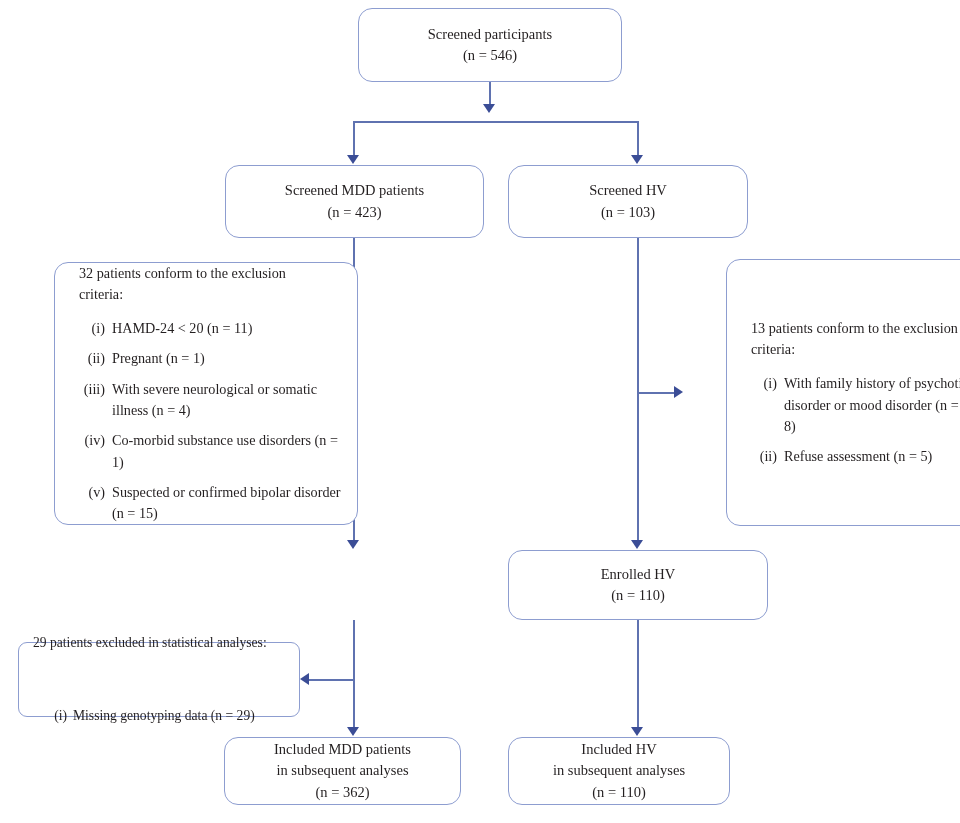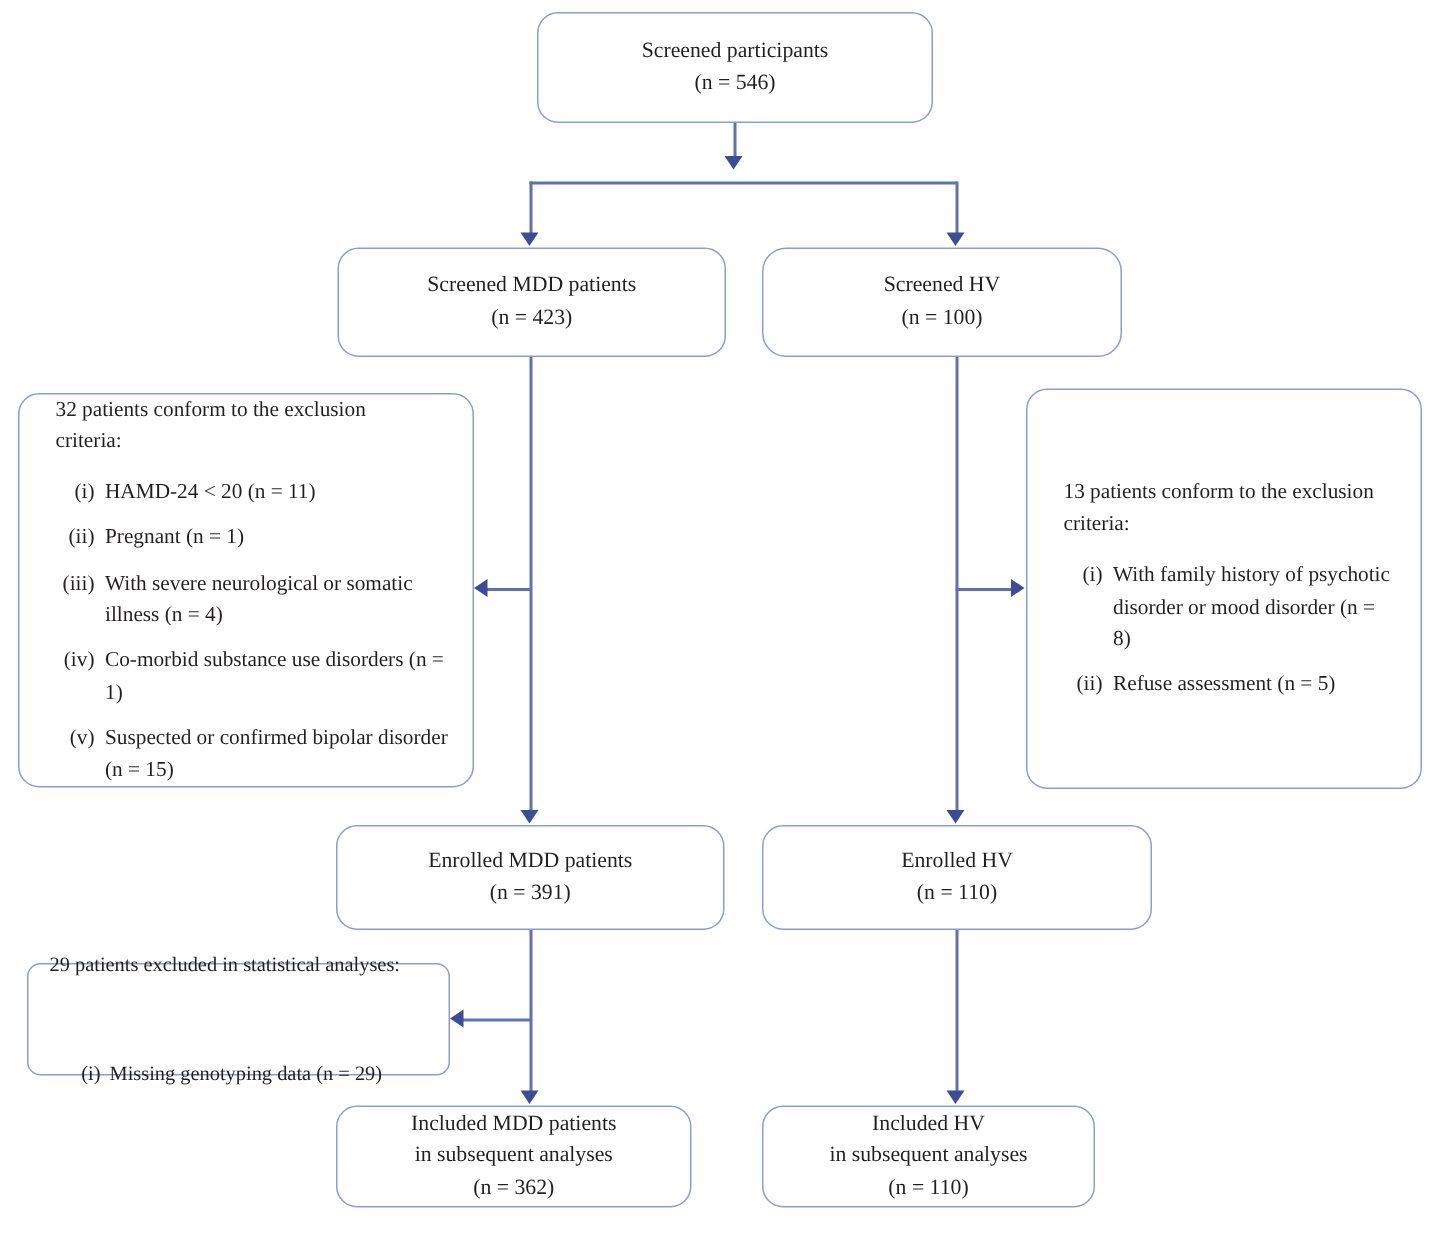--- a/index.html
+++ b/index.html
@@ -150,7 +150,7 @@
 
   <div class="node" style="left:508px; top:165px; width:240px; height:73px;border-radius:16px;">
     <span class="line">Screened HV</span>
-    <span class="line">(n = 100)</span>
+    <span class="line">(n = 103)</span>
   </div>
 
   <div class="vline" style="left:353px; top:238px; height:306px;"></div>

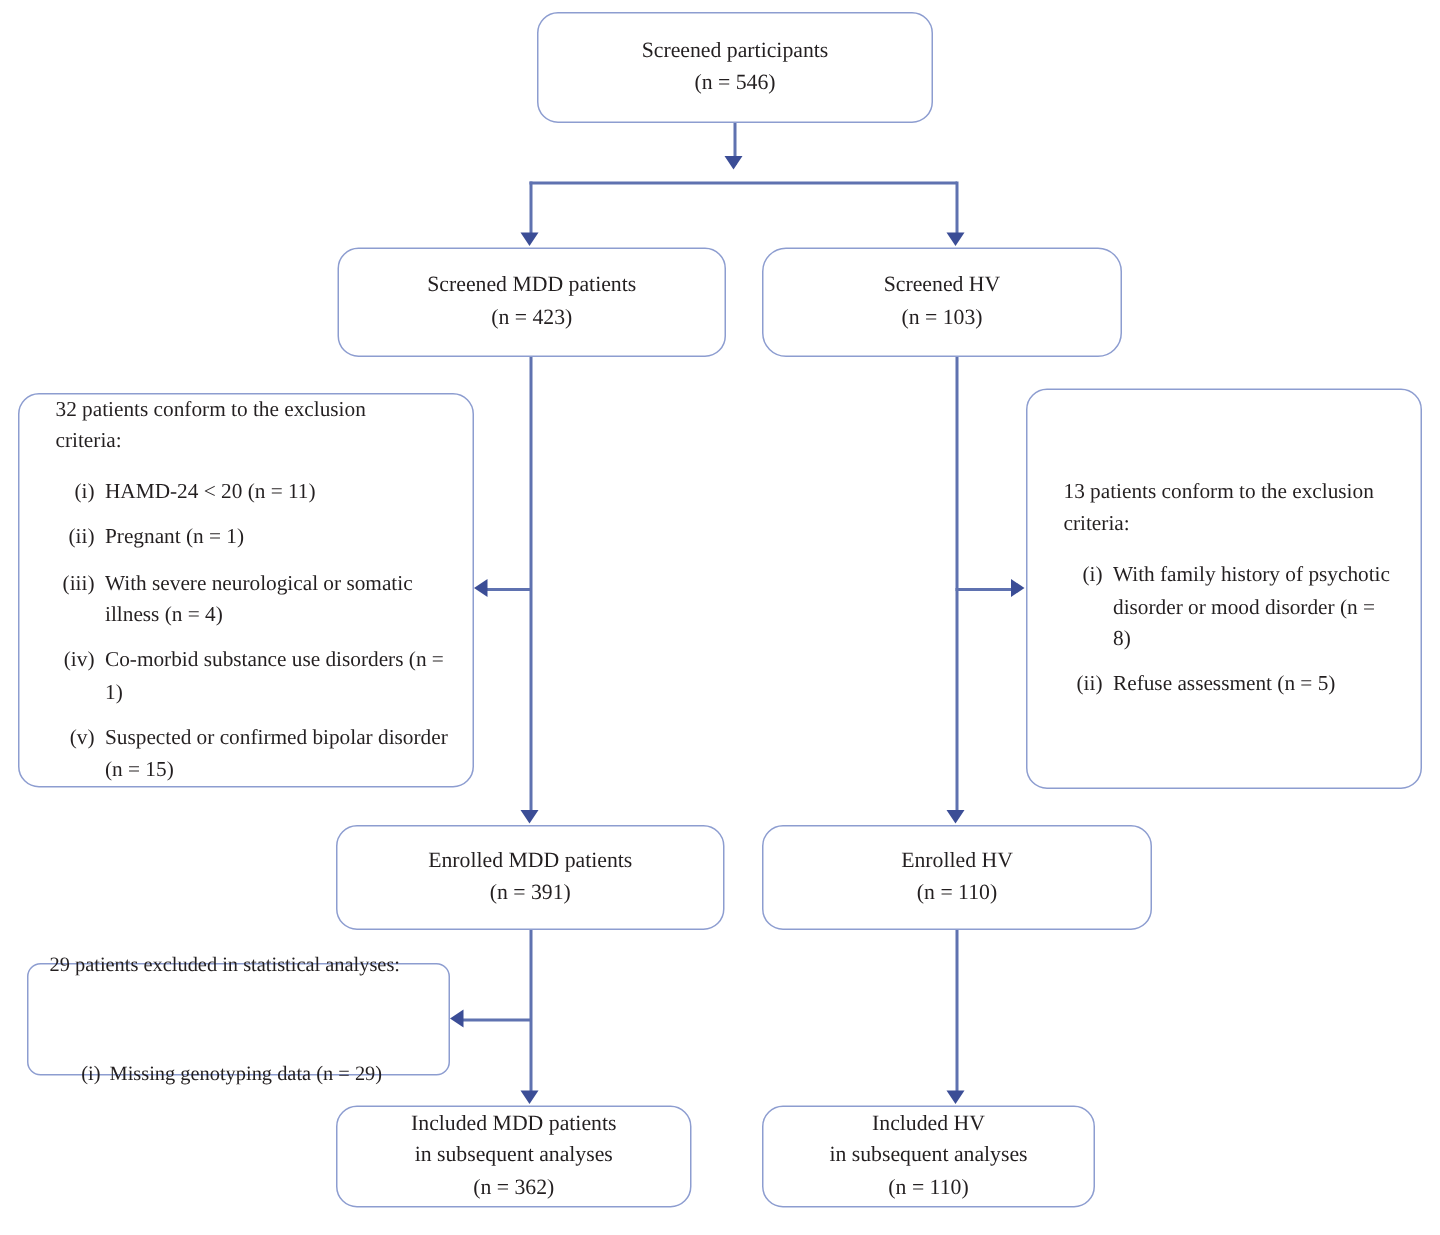--- a/index.html
+++ b/index.html
@@ -50,6 +50,7 @@
     font-size: 14.2px;
     line-height: 1.5;
     color: #231f20;
+    margin-left: 42px;
   }
   .sidebox .head {
     padding: 0 22px 0 24px;

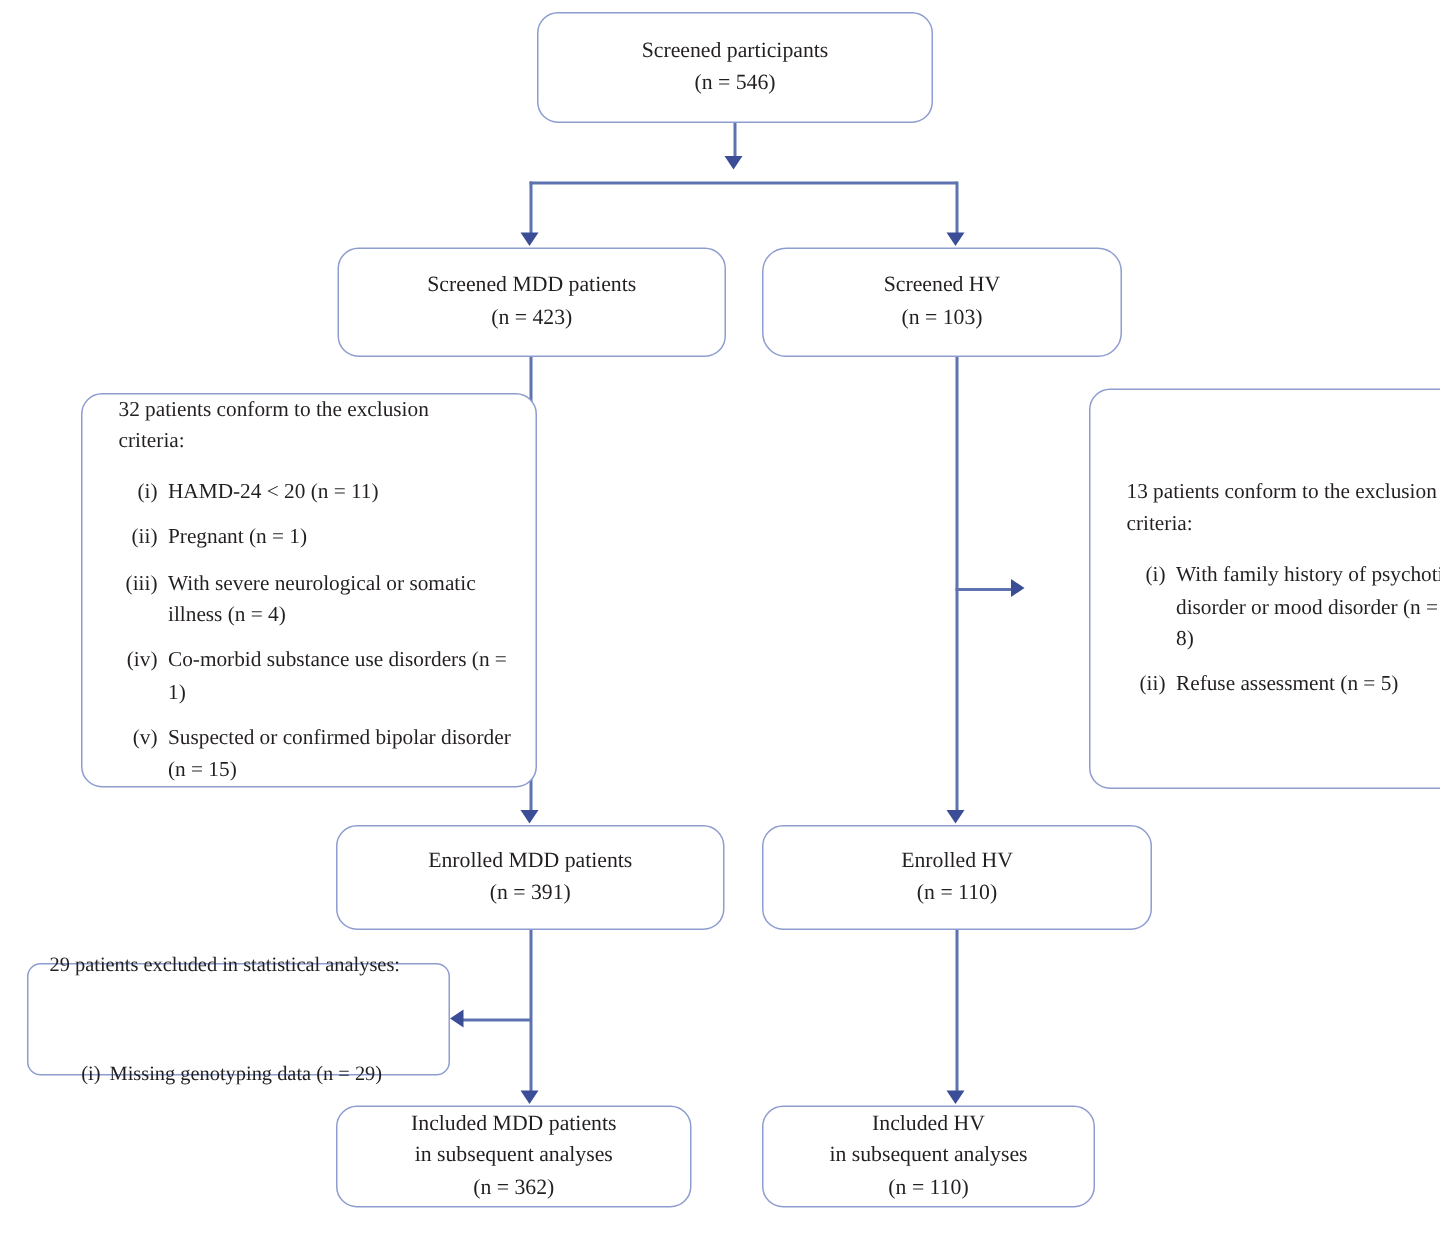--- a/index.html
+++ b/index.html
@@ -212,10 +212,6 @@
     </ul>
   </div>
 
-  <div class="node" style="left:224px; top:550px; width:259px; height:70px;">
-    <span class="line">Enrolled MDD patients</span>
-    <span class="line">(n = 391)</span>
-  </div>
 
   <div class="node" style="left:508px; top:550px; width:260px; height:70px;">
     <span class="line">Enrolled HV</span>

